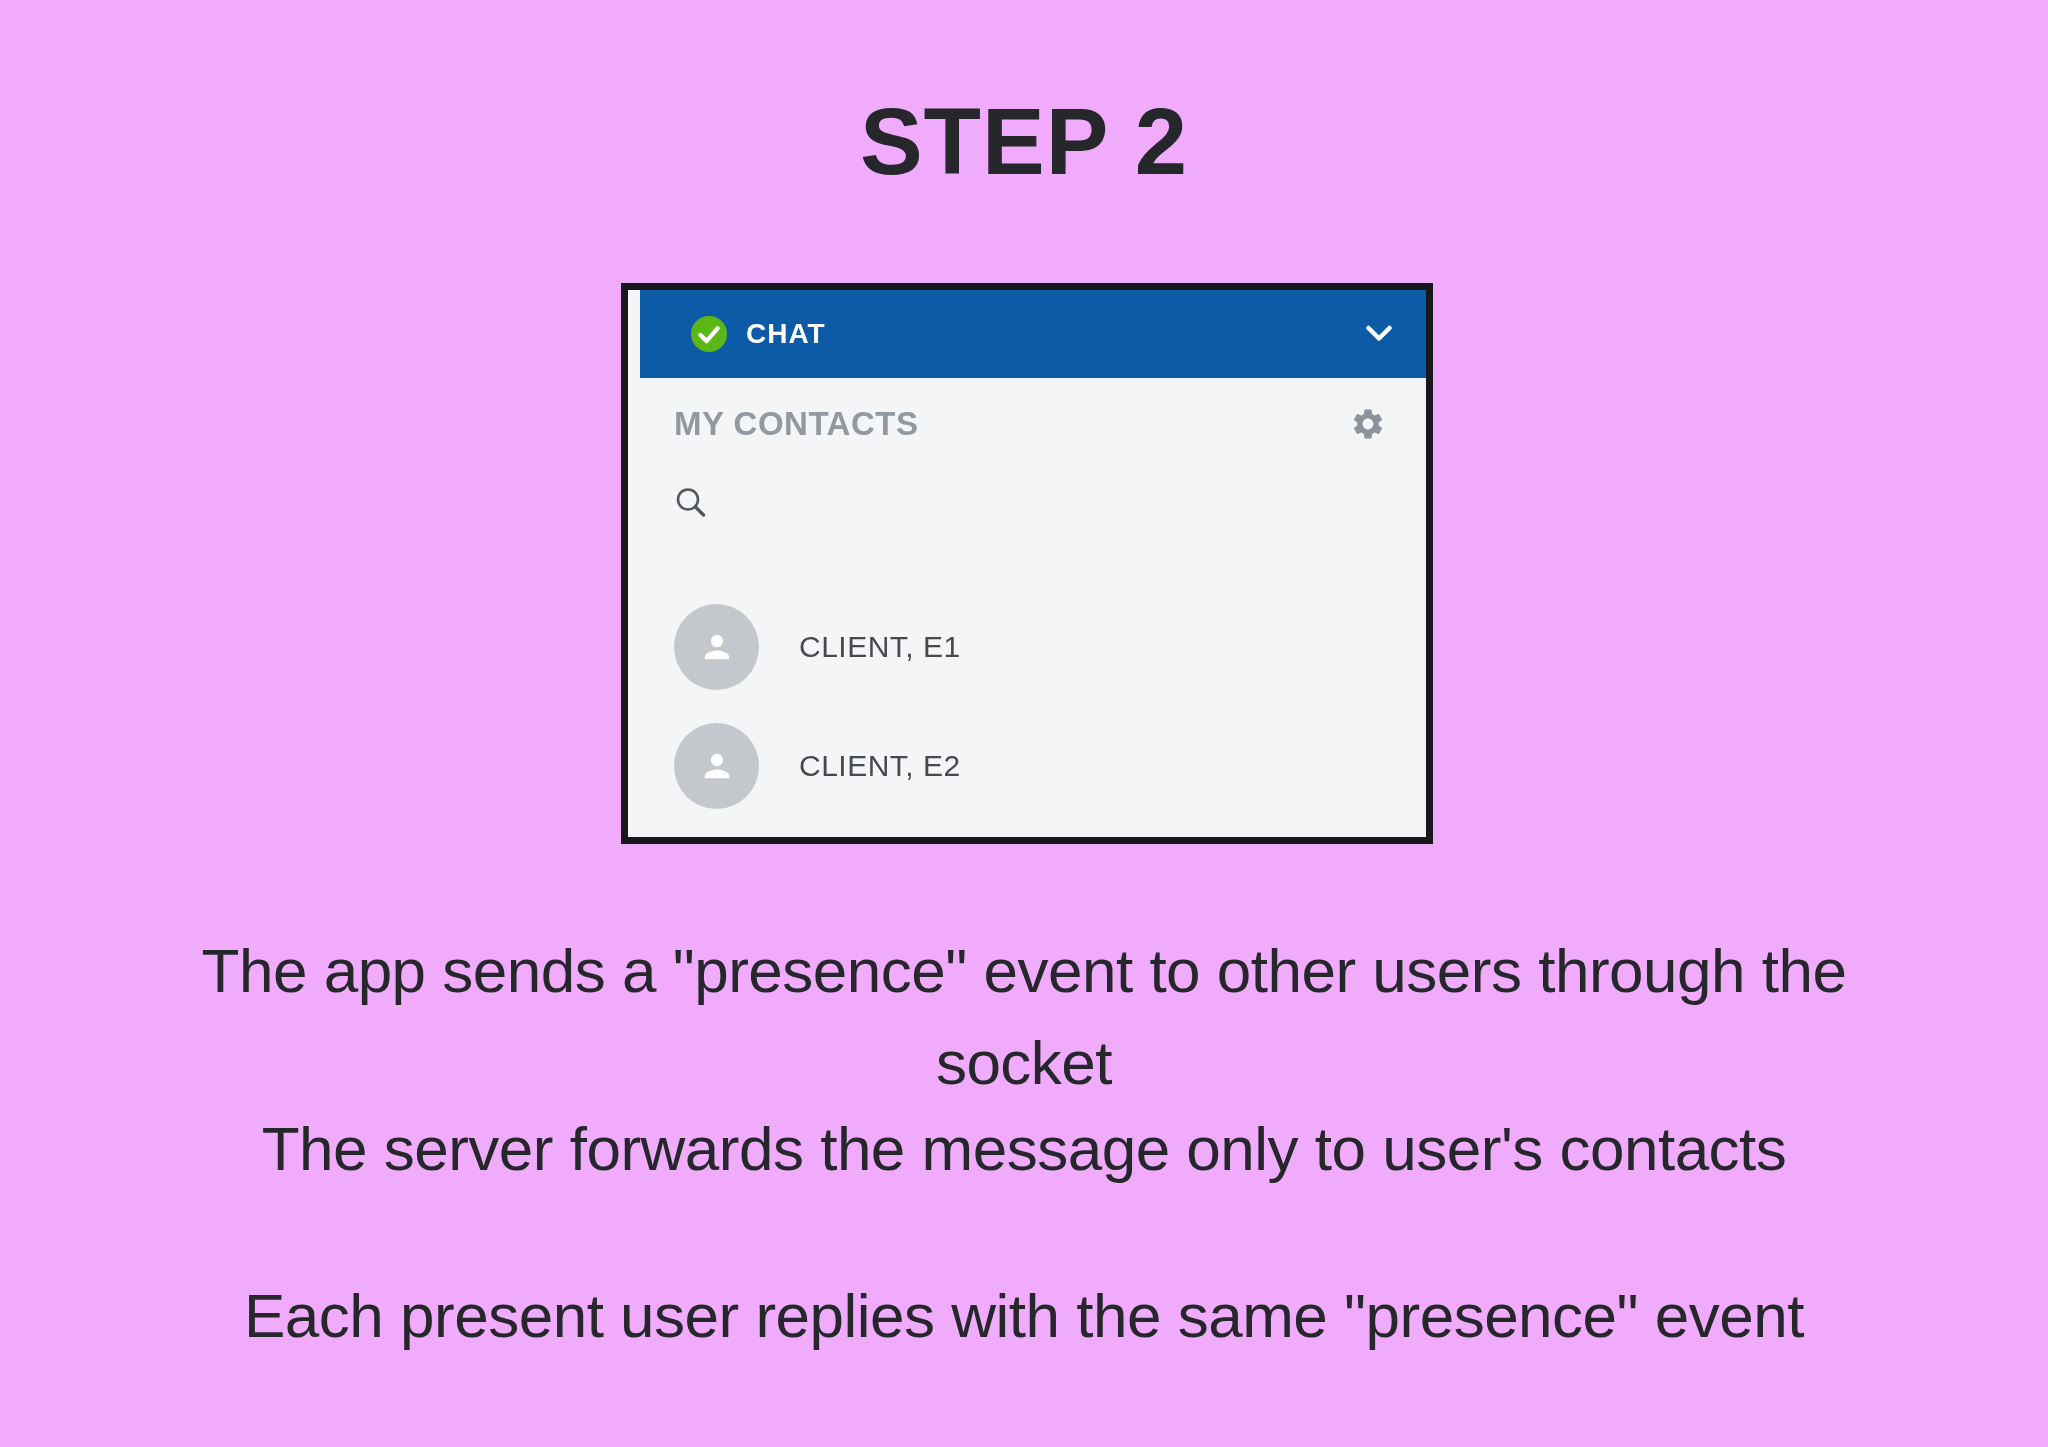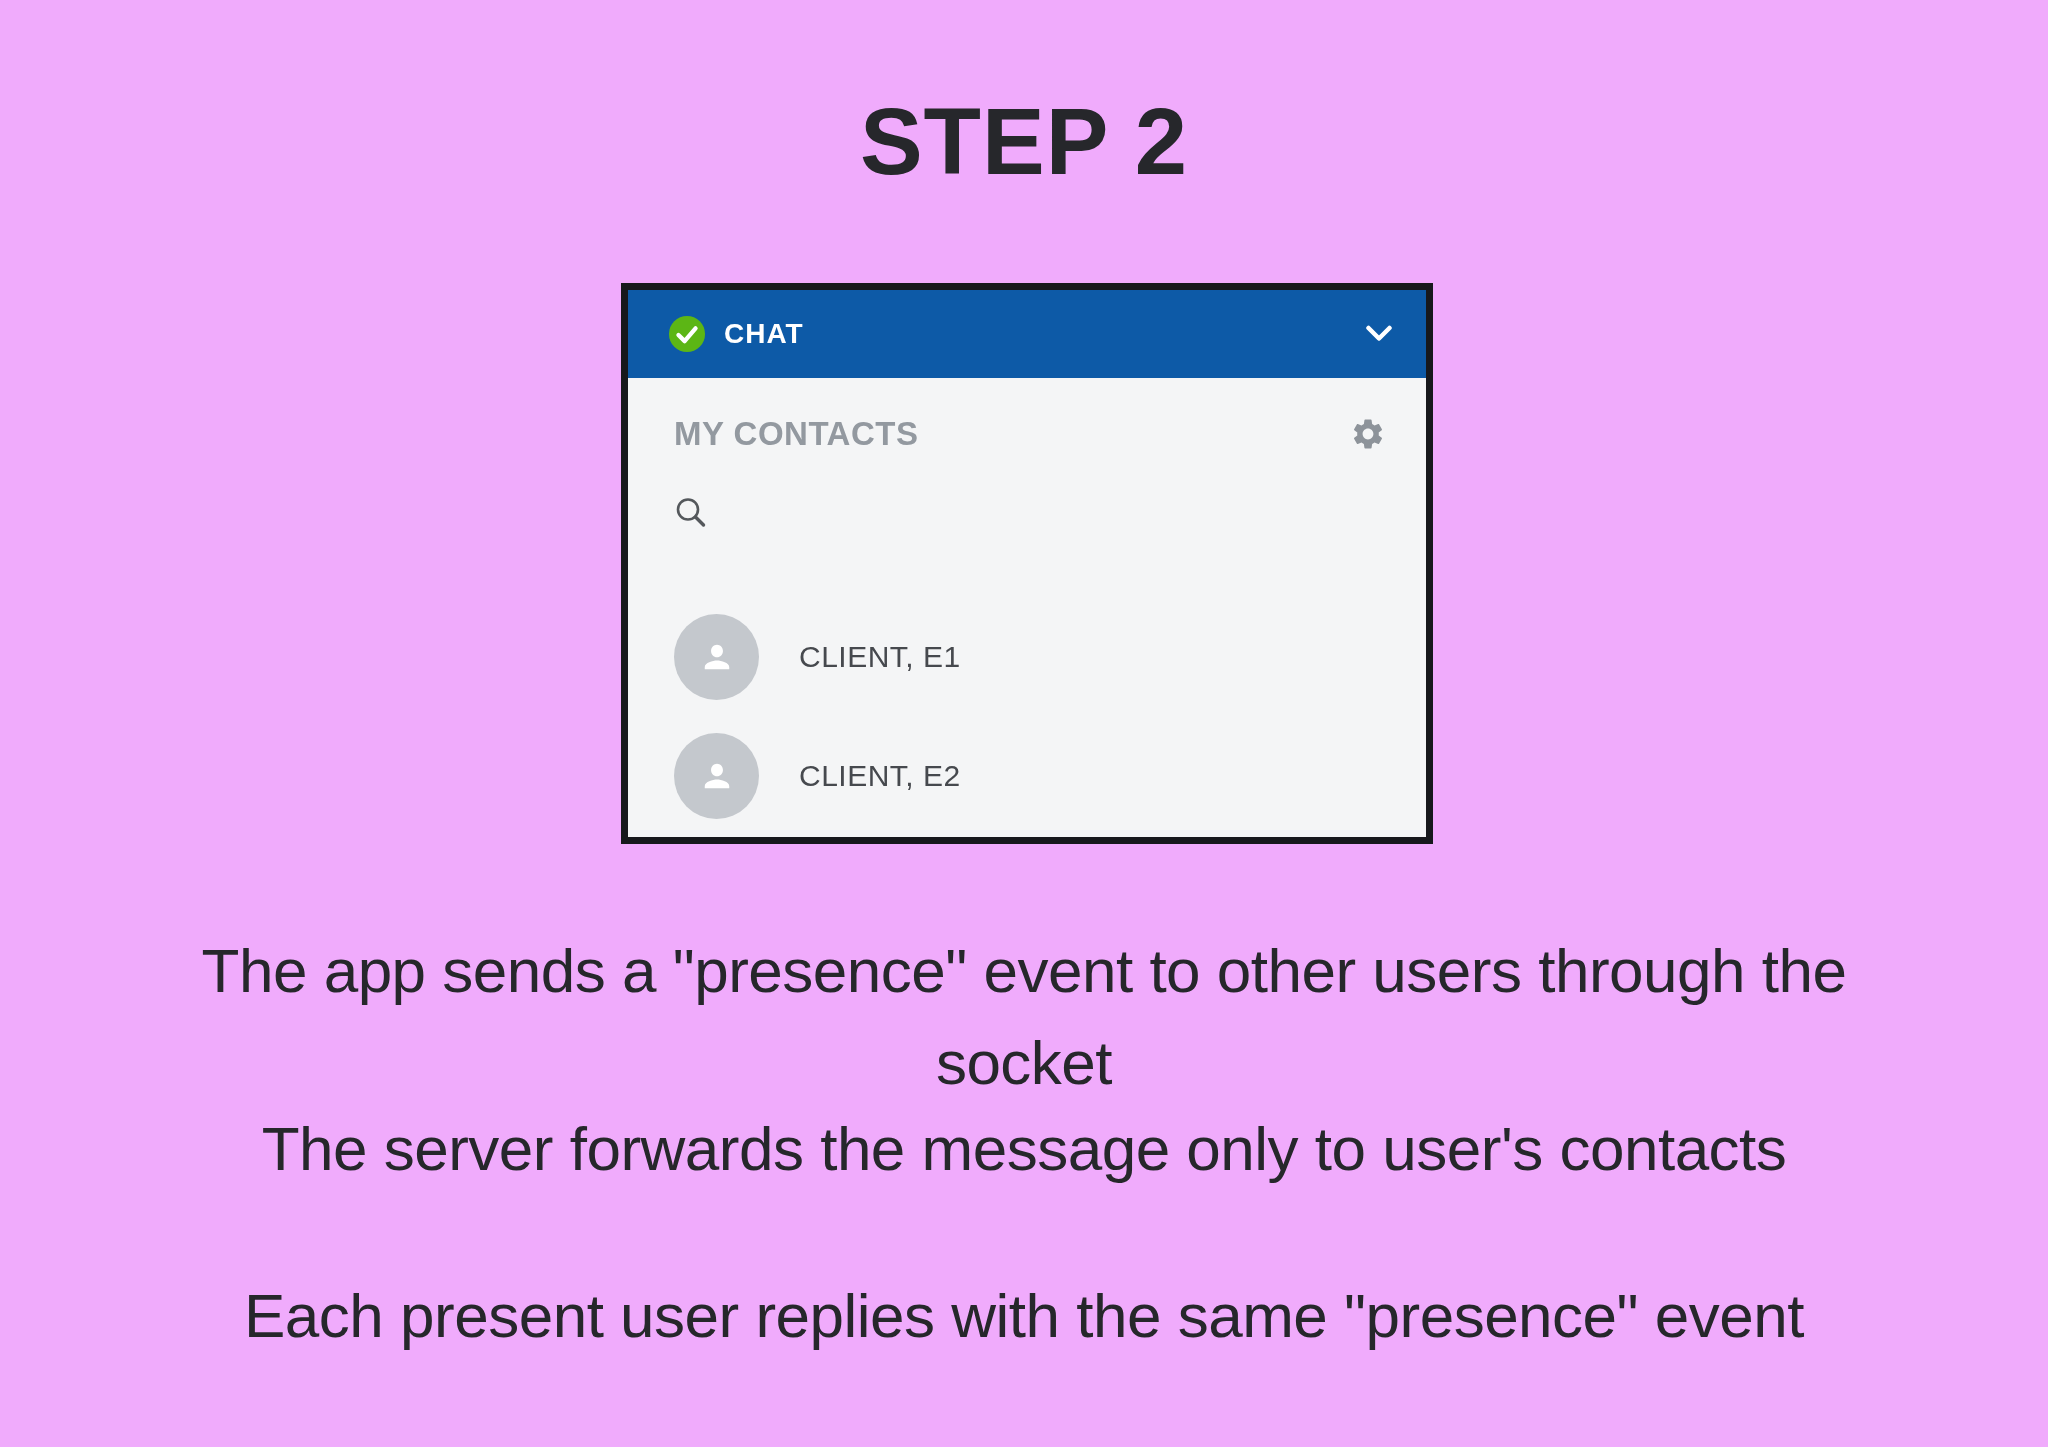--- a/index.html
+++ b/index.html
@@ -42,7 +42,8 @@
     align-items: center;
     height: 88px;
     background: #0d5aa7;
-    padding: 0 34px 0 40px;
+    padding: 0 34px 0 50px;
+    margin-left: 12px;
   }
   .status-badge {
     width: 38px;

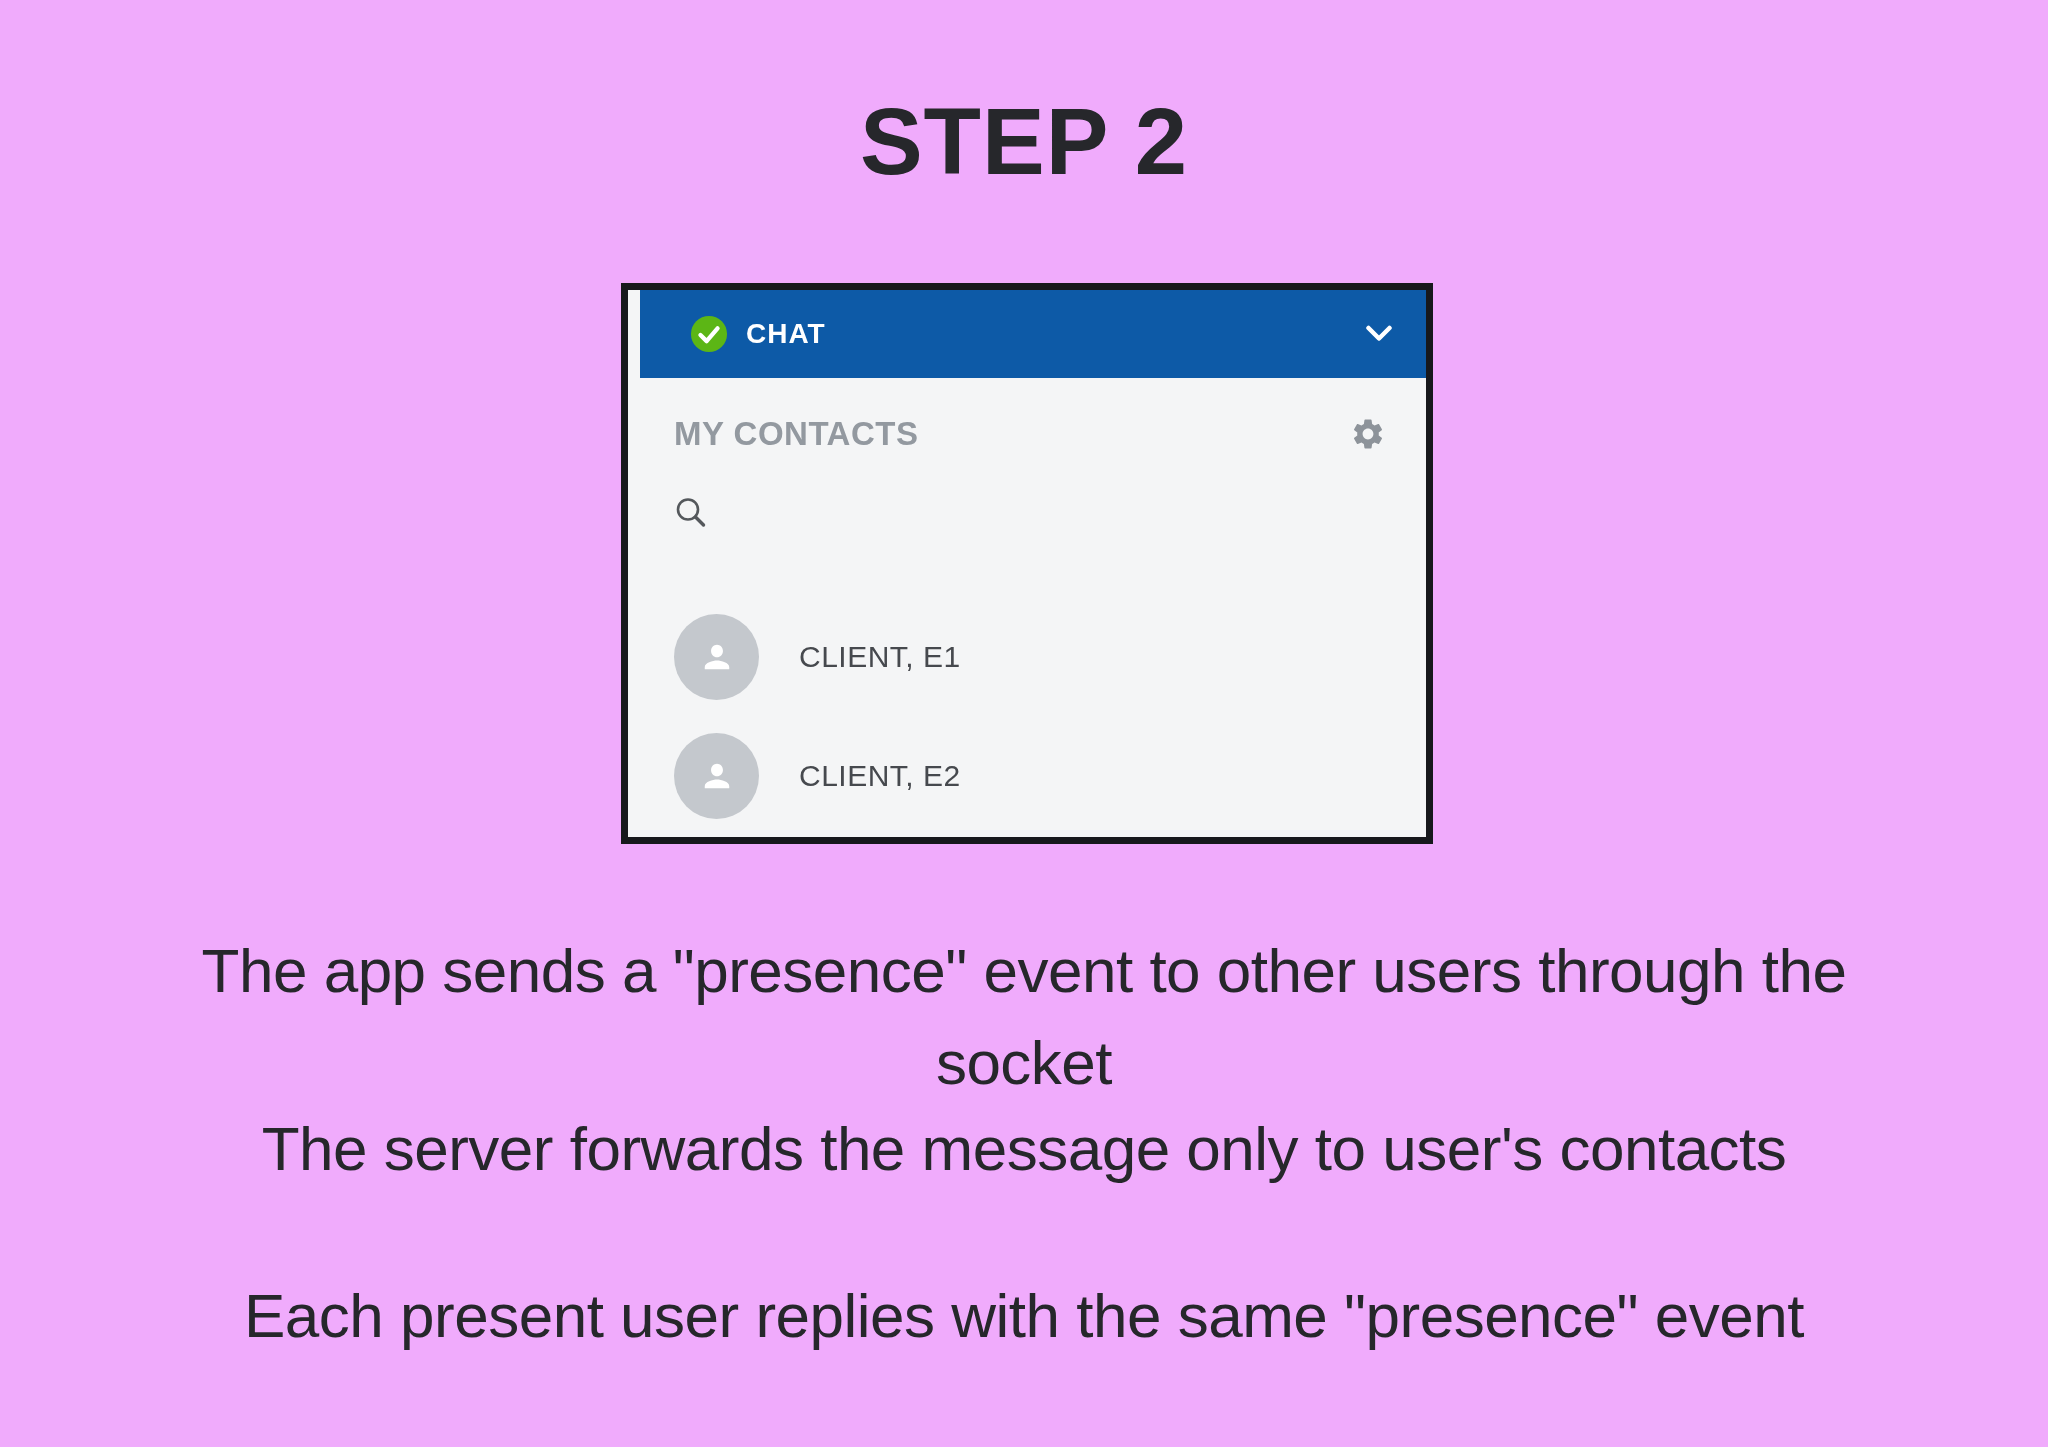--- a/index.html
+++ b/index.html
@@ -71,7 +71,7 @@
     padding: 0 40px 0 46px;
   }
   .contacts-header {
-    margin-top: 37px;
+    margin-top: 27px;
     display: flex;
     align-items: center;
     justify-content: space-between;

